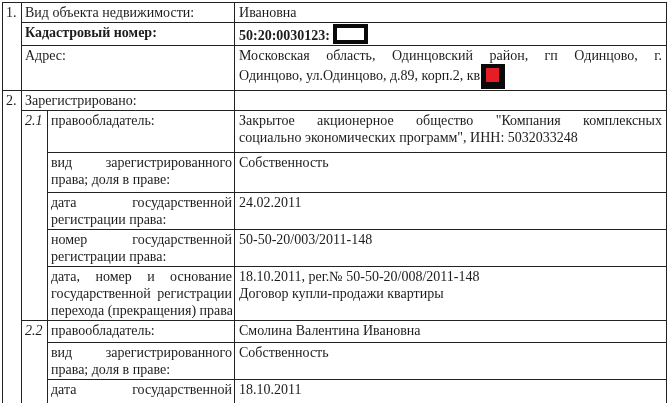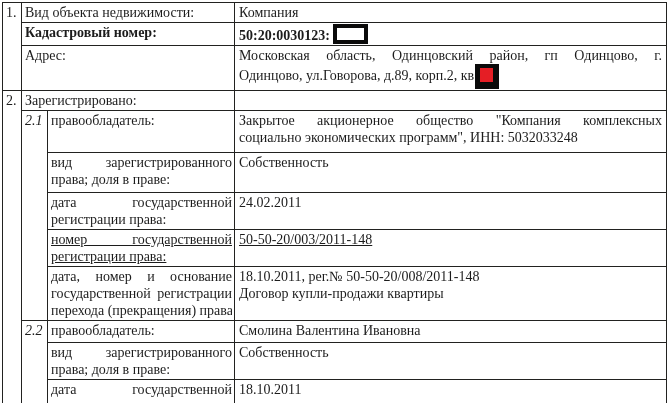--- a/index.html
+++ b/index.html
@@ -81,7 +81,7 @@
       <div class="line">Вид объекта недвижимости:</div>
     </td>
     <td class="val">
-      <div class="line">Компания</div>
+      <div class="line">Ивановна</div>
     </td>
   </tr>
 

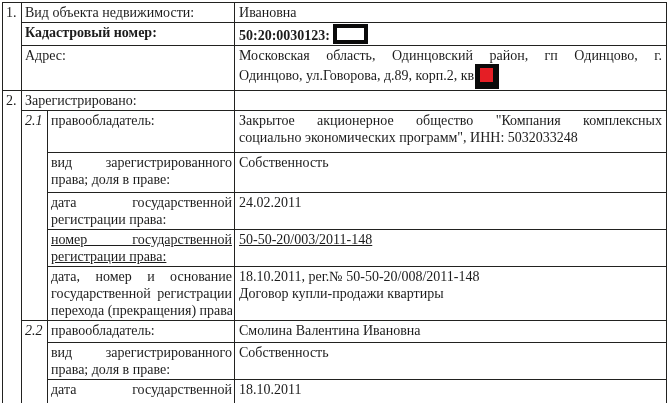--- a/index.html
+++ b/index.html
@@ -103,7 +103,7 @@
     <td class="val">
       <div class="line stretch">Московская область, Одинцовский район, гп Одинцово, г.</div>
       <div class="line">
-        <span>Одинцово, ул.Говорова, д.89, корп.2, кв</span><span class="box-red"></span>
+        <span>Одинцово, ул.Одинцово, д.89, корп.2, кв</span><span class="box-red"></span>
       </div>
     </td>
   </tr>

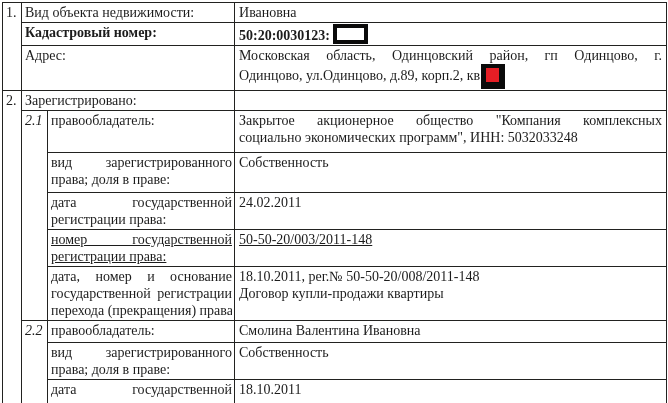--- a/index.html
+++ b/index.html
@@ -58,7 +58,7 @@
   
   tr.r1{height:19px;} tr.r2{height:22px;font-weight:bold;} tr.r3{height:35px;}
   tr.r4{height:20px;} tr.r5{height:42px;} tr.r6{height:40px;}
-  tr.r7{height:35px;} tr.r8{height:36px;text-decoration:underline;} tr.r9{height:42px;}
+  tr.r7{height:35px;} tr.r8{height:36px;} tr.r9{height:42px;}
   tr.r10{height:22px;padding-left:40px;} tr.r11{height:32px;} tr.r12{height:40px;}
 </style>
 </head>

